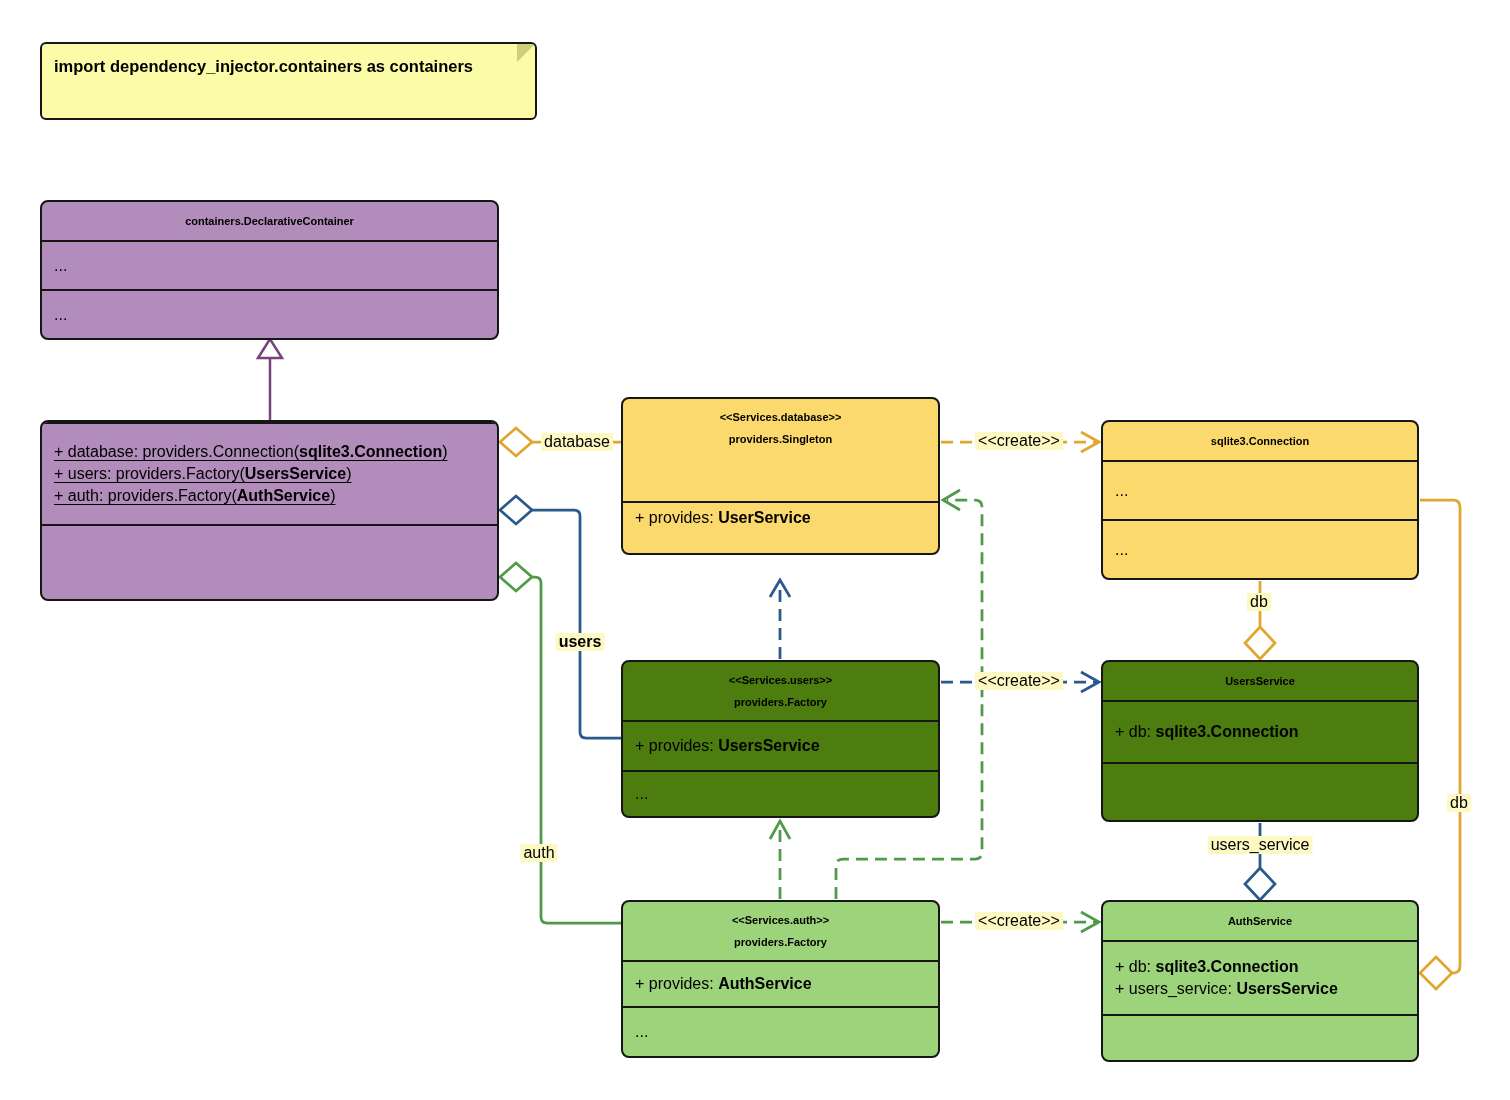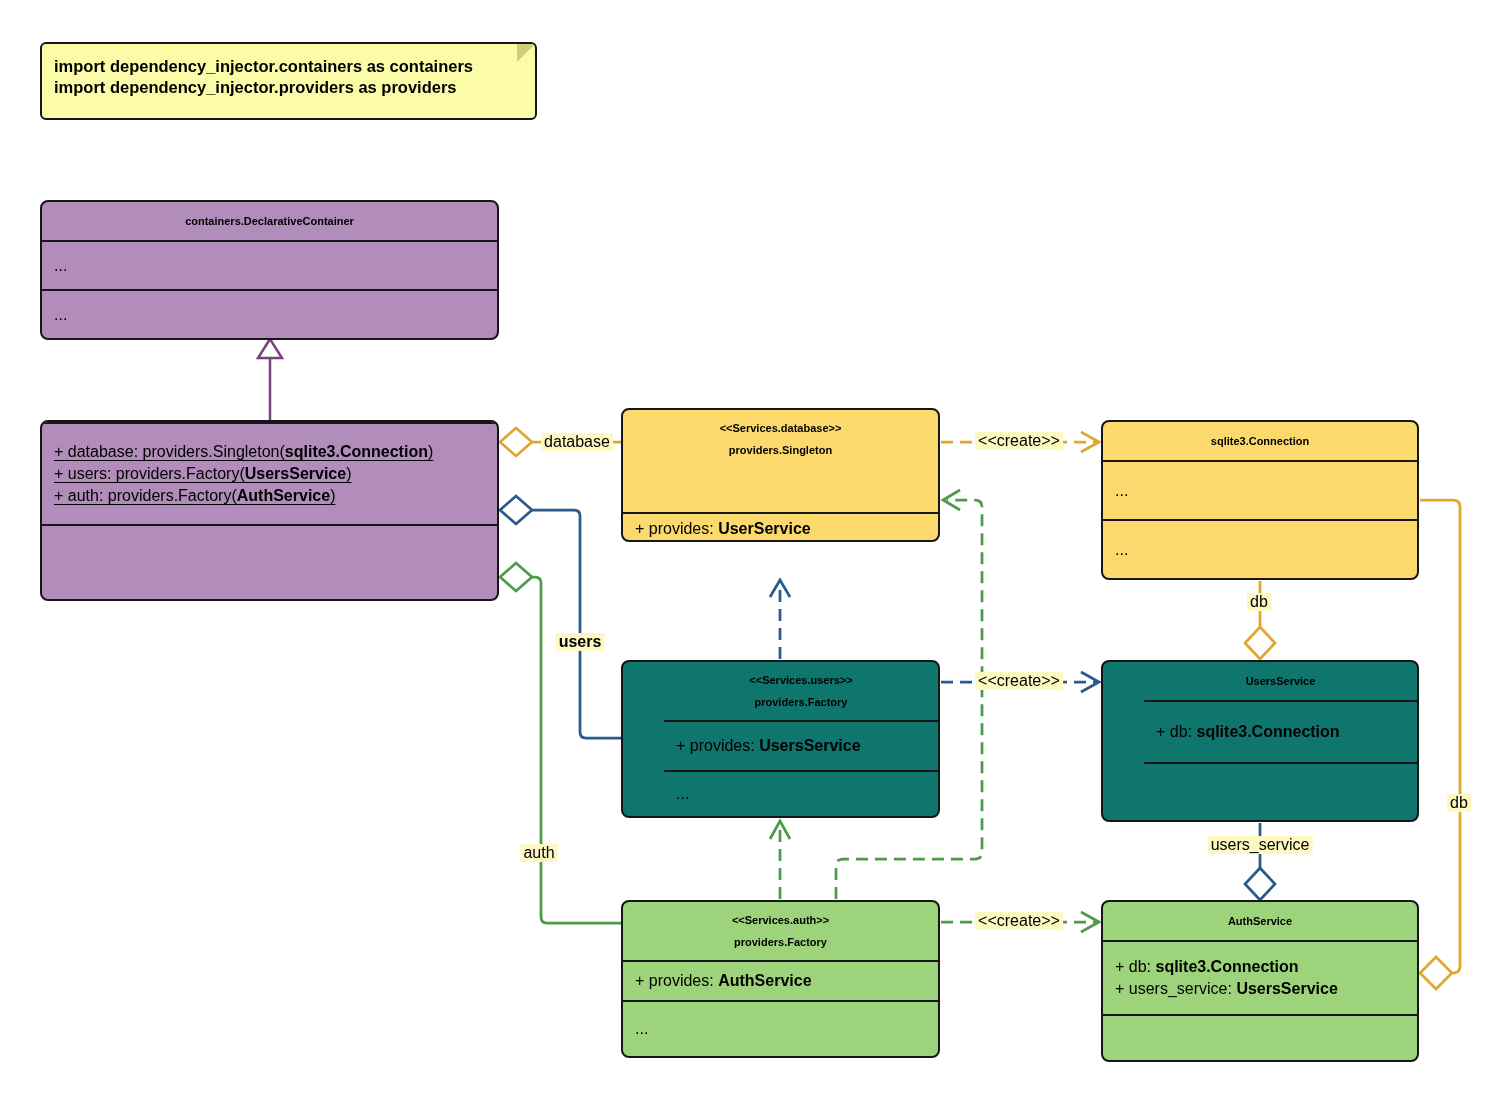--- a/index.html
+++ b/index.html
@@ -107,7 +107,6 @@
 
   <div class="note">
     <div>import dependency_injector.containers as containers</div>
-    <div>import dependency_injector.providers as providers</div>
     <div class="note-fold"></div>
   </div>
 

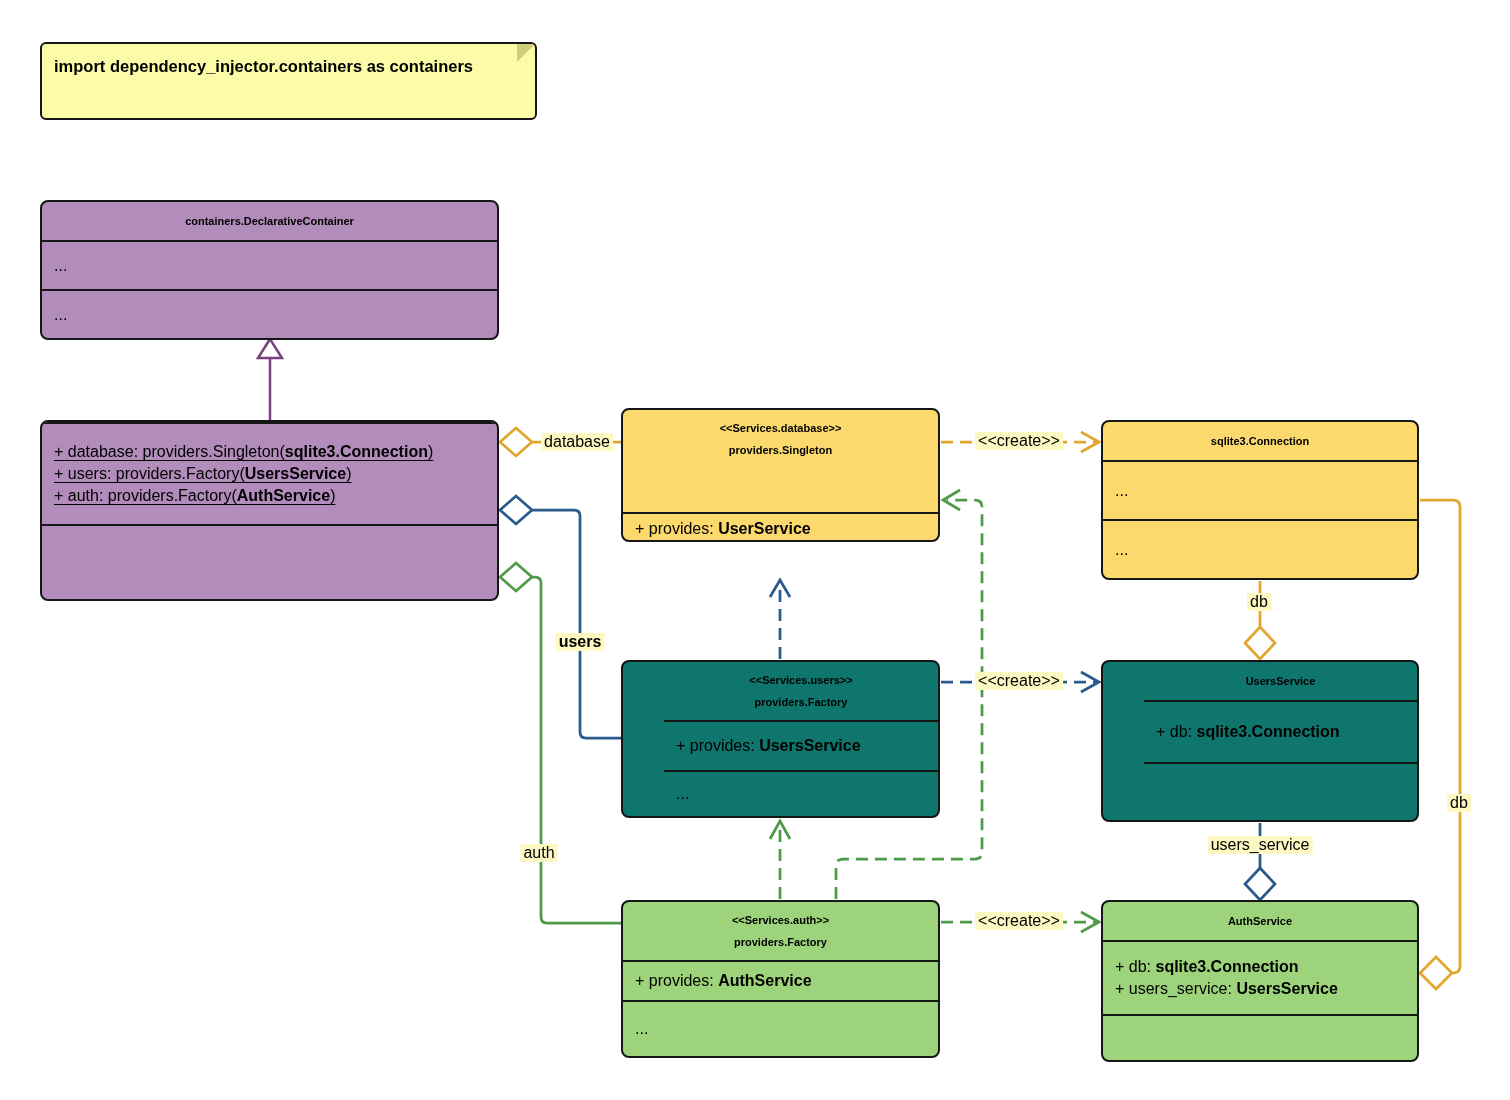--- a/index.html
+++ b/index.html
@@ -129,7 +129,7 @@
     <div class="sec grow"></div>
   </div>
 
-  <div class="uml-box yellow" style="left:621px;top:408px;width:319px;height:134px;gap:44px;">
+  <div class="uml-box yellow" style="left:621px;top:397px;width:319px;height:158px;gap:44px;">
     <div class="uml-title" style="height:58px;">
       <div>&lt;&lt;Services.database&gt;&gt;</div>
       <div>providers.Singleton</div>

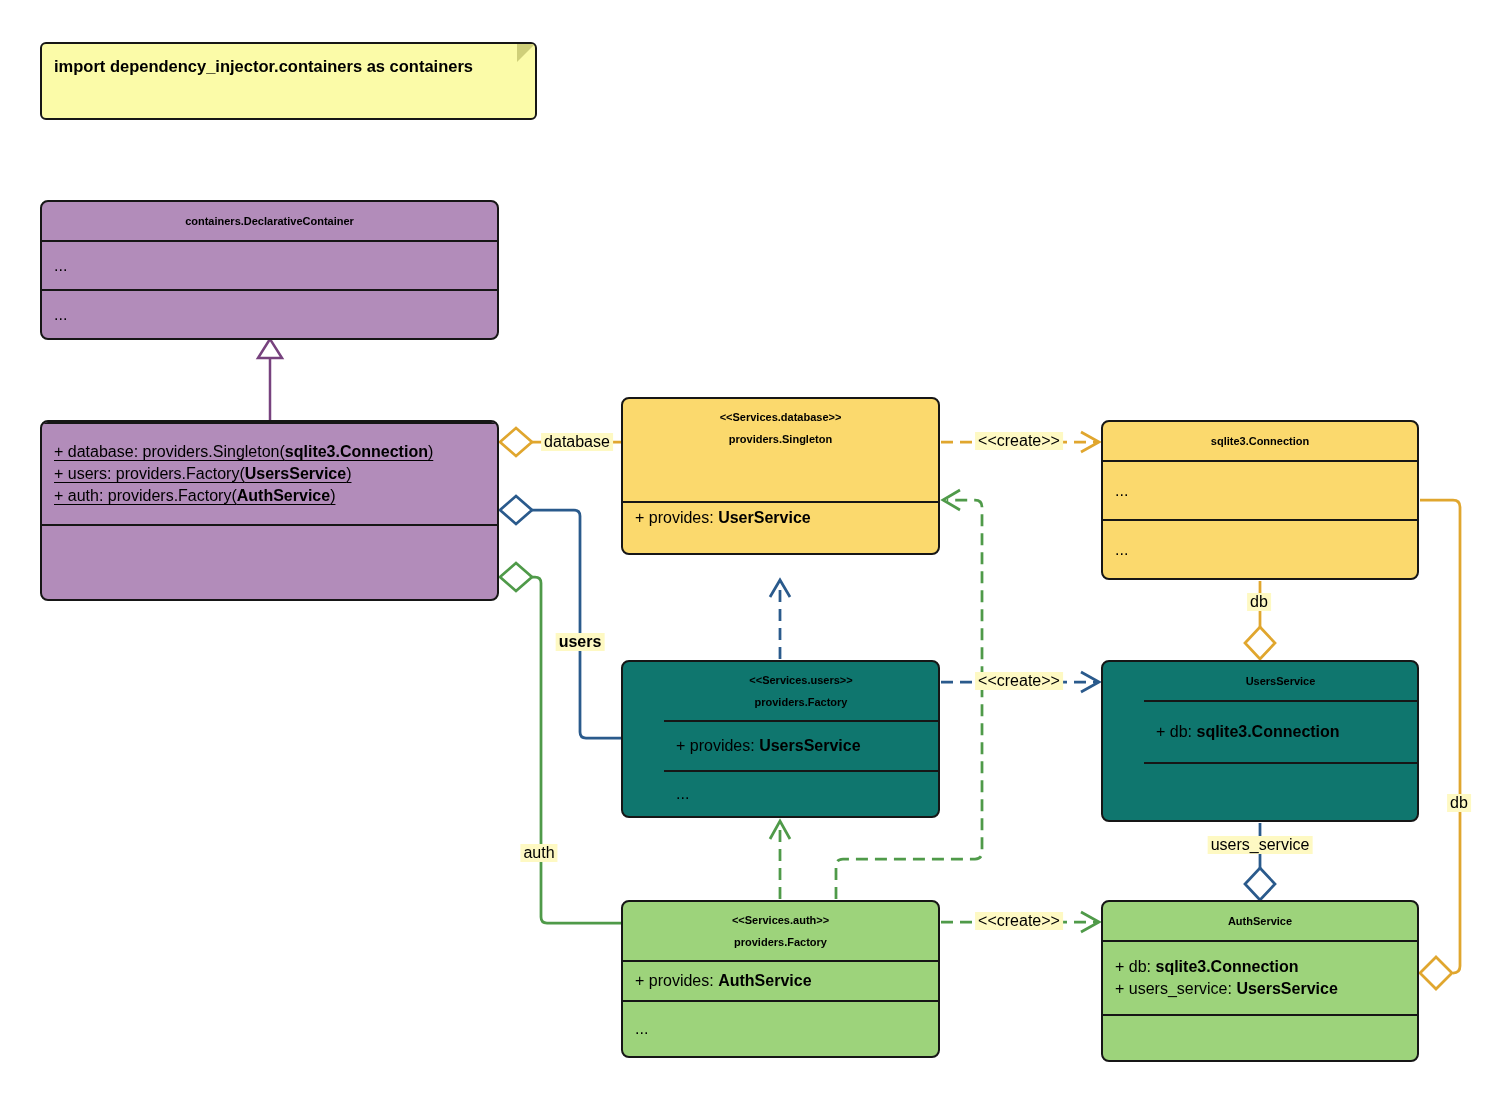--- a/index.html
+++ b/index.html
@@ -122,7 +122,7 @@
 
   <div class="uml-box purple" style="left:40px;top:420px;width:459px;height:181px;">
     <div class="sec" style="height:102px;justify-content:center;">
-      <div class="attr-line underlined"><span>+ database: providers.Singleton(</span><b>sqlite3.Connection</b><span>)</span></div>
+      <div class="attr-line underlined"><span>+ database: providers.Connection(</span><b>sqlite3.Connection</b><span>)</span></div>
       <div class="attr-line underlined"><span>+ users: providers.Factory(</span><b>UsersService</b><span>)</span></div>
       <div class="attr-line underlined"><span>+ auth: providers.Factory(</span><b>AuthService</b><span>)</span></div>
     </div>

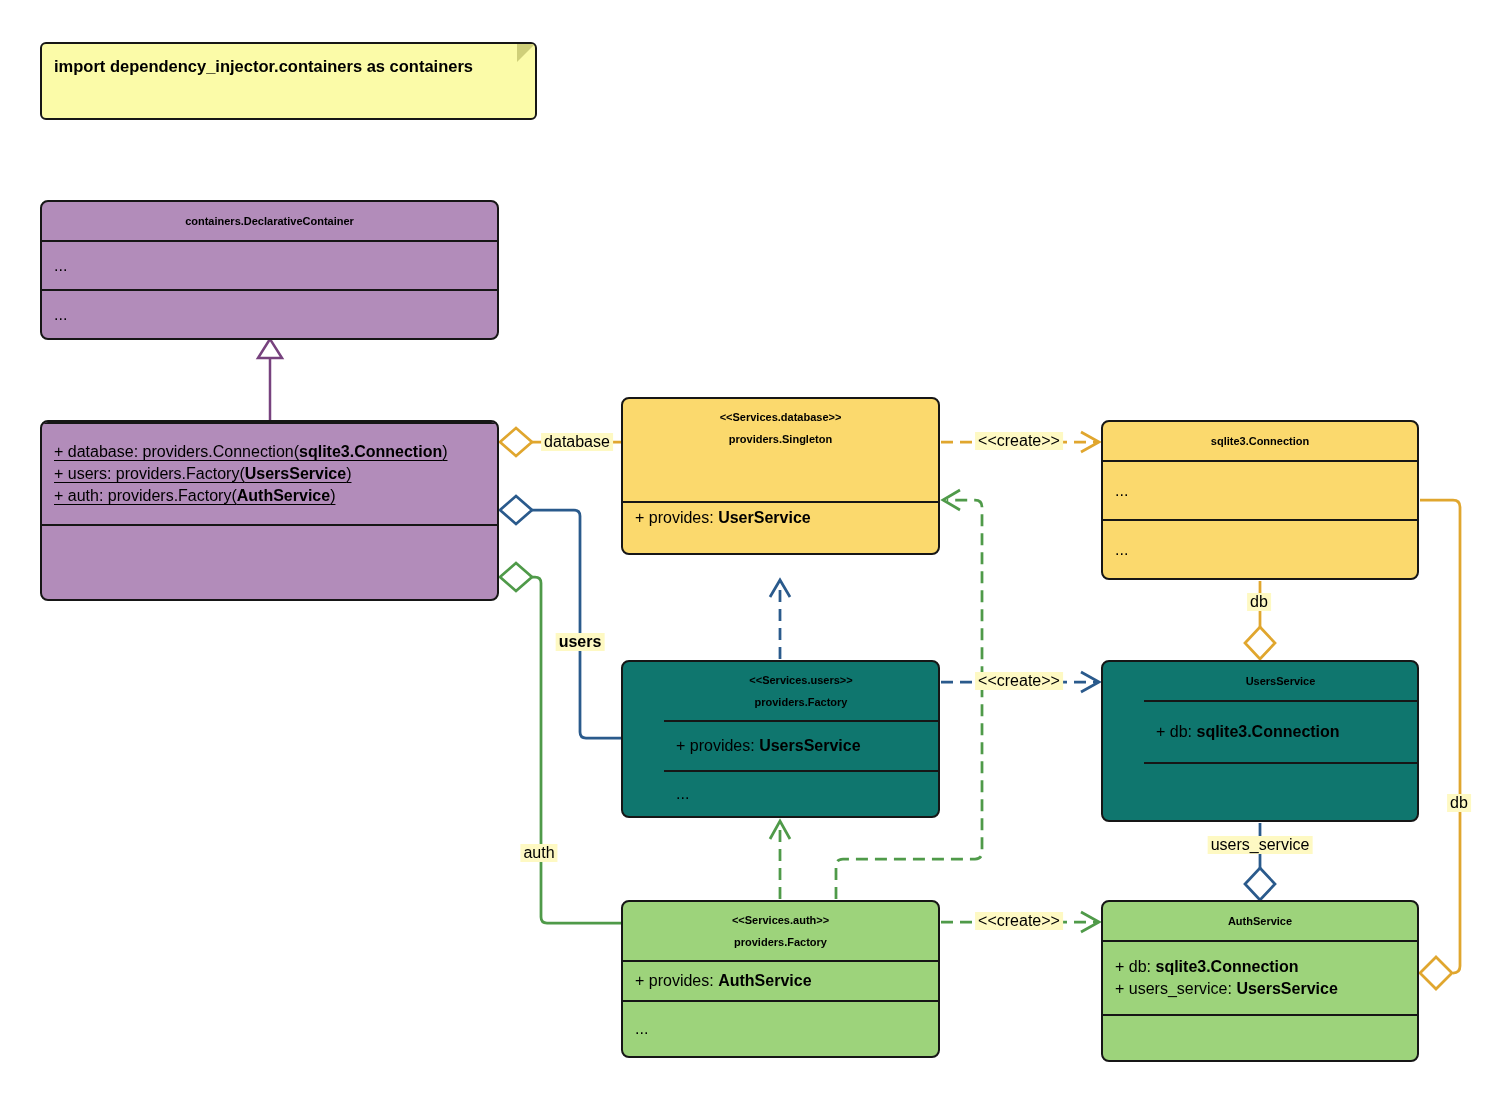--- a/index.html
+++ b/index.html
@@ -11,7 +11,7 @@
            display:flex;flex-direction:column;box-sizing:border-box;overflow:hidden;}
   .purple{background:#B28CBA;}
   .yellow{background:#FBD96D;}
-  .blue{background:#0f766e;padding-left:41px;}
+  .blue{background:#4d7c0f;}
   .green{background:#9DD37B;}
 
   .uml-title{font-weight:bold;font-size:11px;text-align:center;line-height:22px;

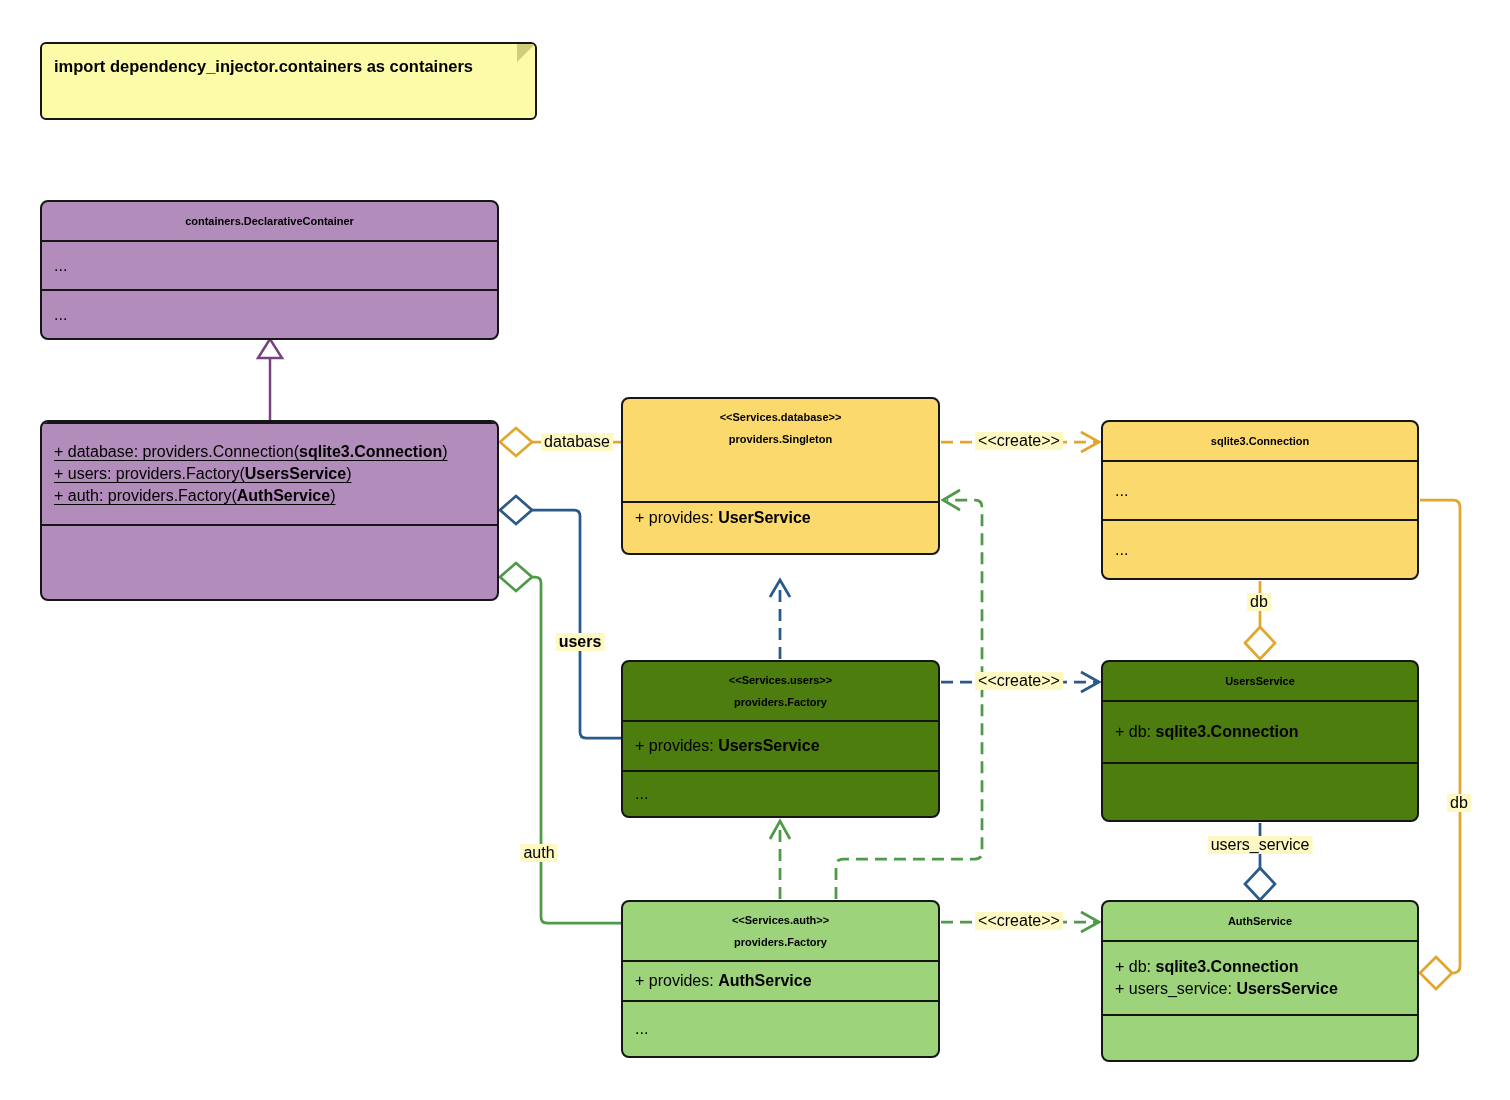--- a/index.html
+++ b/index.html
@@ -178,7 +178,7 @@
       <div>&lt;&lt;Services.auth&gt;&gt;</div>
       <div>providers.Factory</div>
     </div>
-    <div class="sec" style="height:40px;">
+    <div class="sec" style="height:46px;">
       <div class="attr-line"><span>+ provides: </span><b>AuthService</b></div>
     </div>
     <div class="sec grow">

